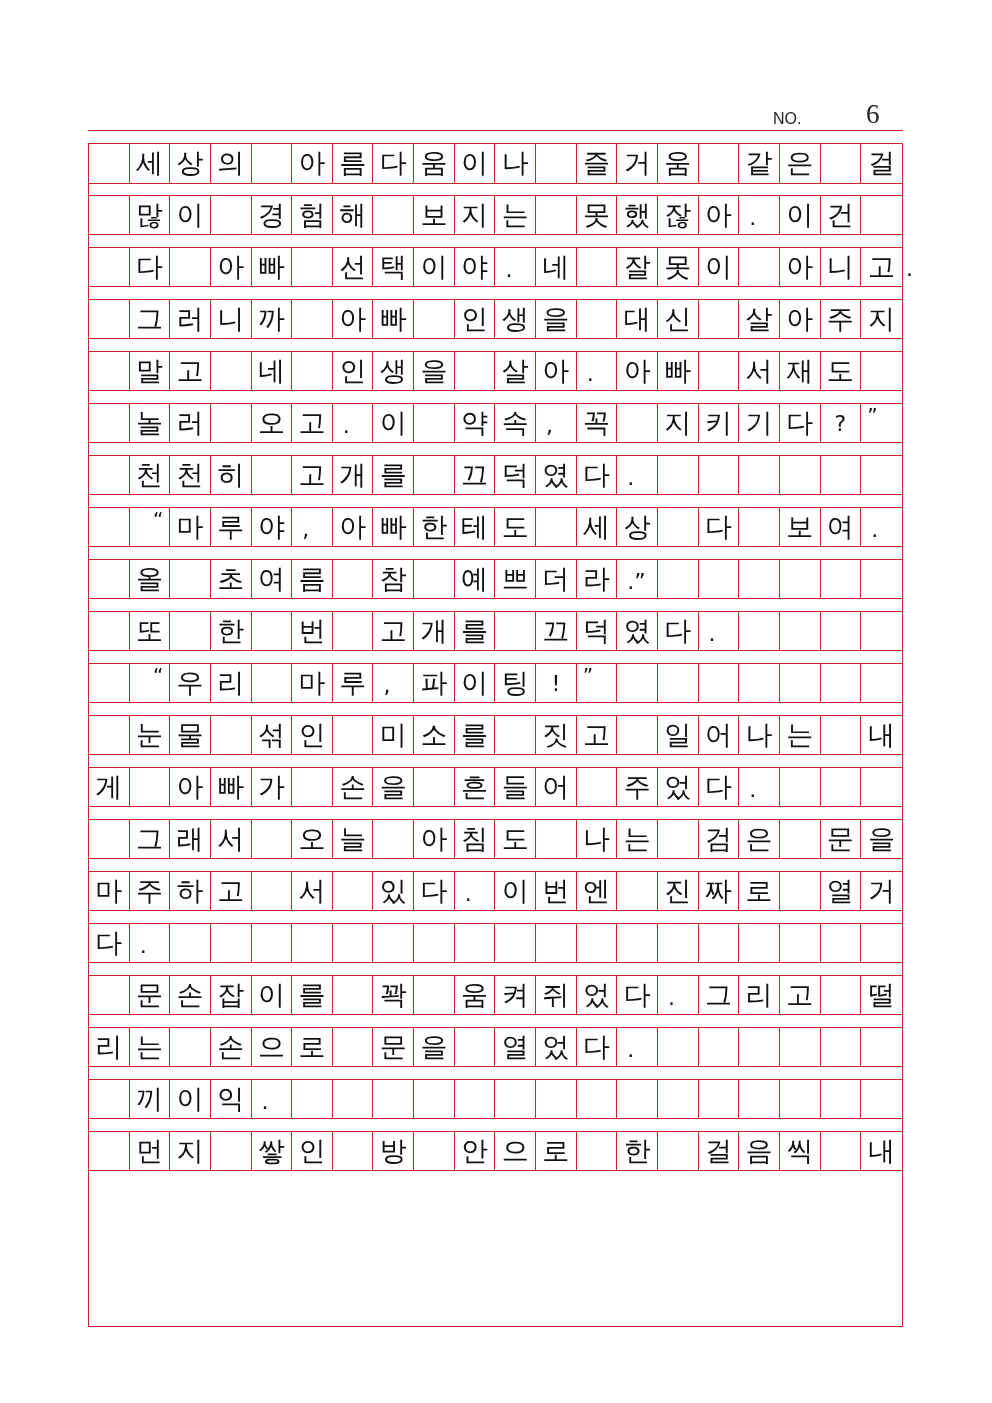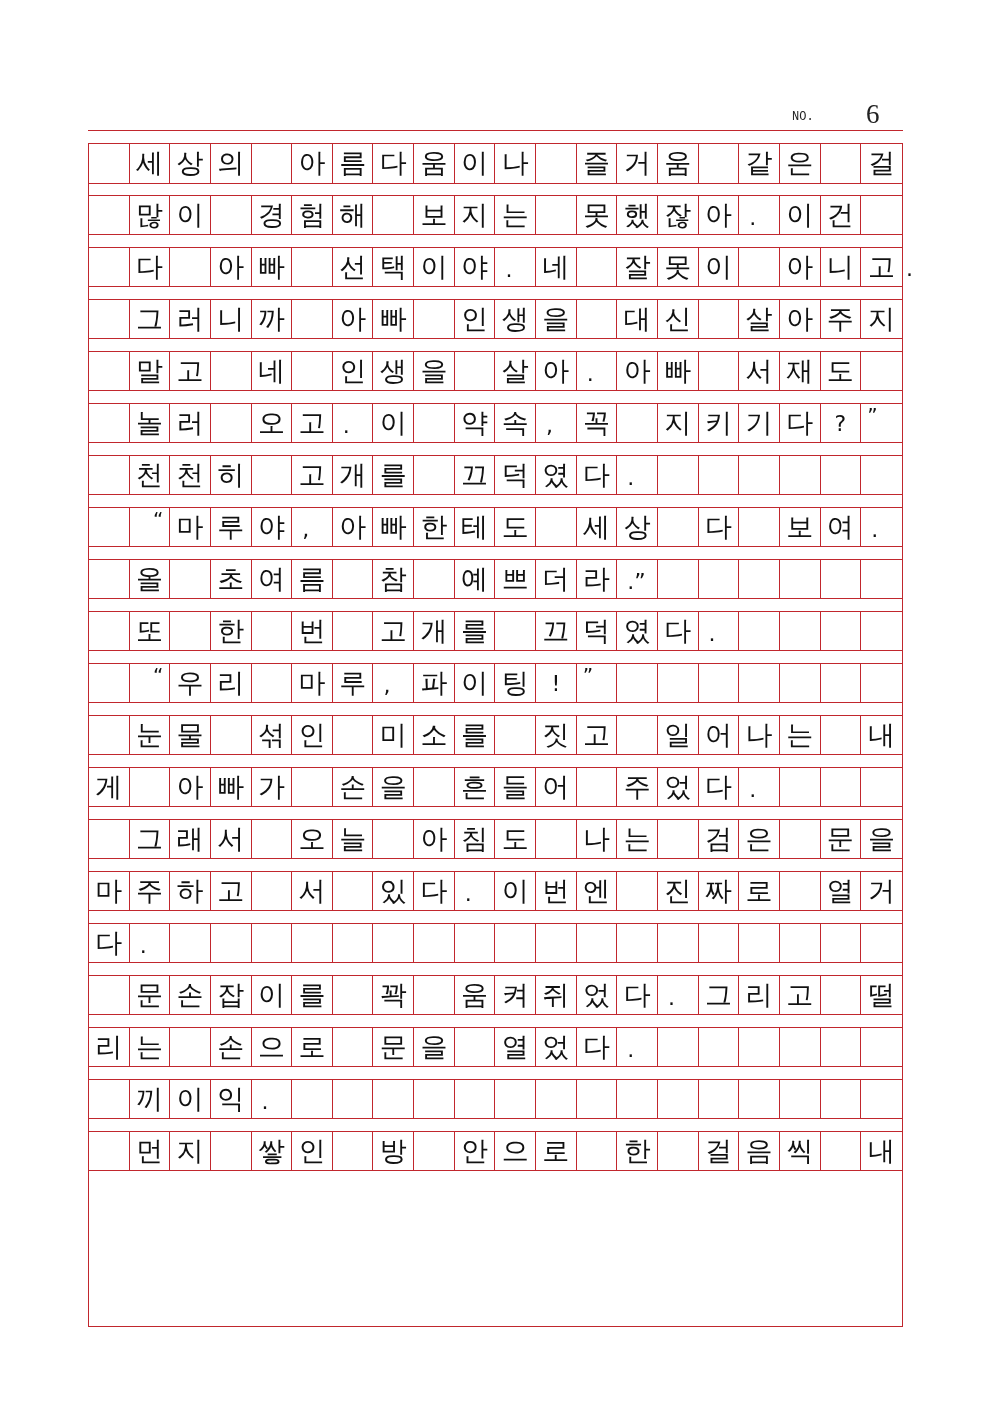--- a/index.html
+++ b/index.html
@@ -5,8 +5,8 @@
     html, body { margin: 0; padding: 0; background: #ffffff; }
     body { width: 992px; height: 1403px; position: relative; overflow: hidden;
            font-family: "DejaVu Sans", sans-serif; color: #111; }
-    .page-no-label { position: absolute; left: 792px; top: 110px; font-family: Liberation Mono, monospace;
-                     font-size: 12px; color: #222; letter-spacing: 0px; }
+    .page-no-label { position: absolute; left: 773px; top: 110px; font-family: Liberation Sans, sans-serif;
+                     font-size: 16px; color: #222; letter-spacing: 0px; }
     .page-no-value { position: absolute; left: 866px; top: 99px; font-family: "Liberation Serif", serif;
                      font-size: 27px; color: #222; }
     .top-rule { position: absolute; left: 88px; top: 130px; width: 815px; height: 0;

